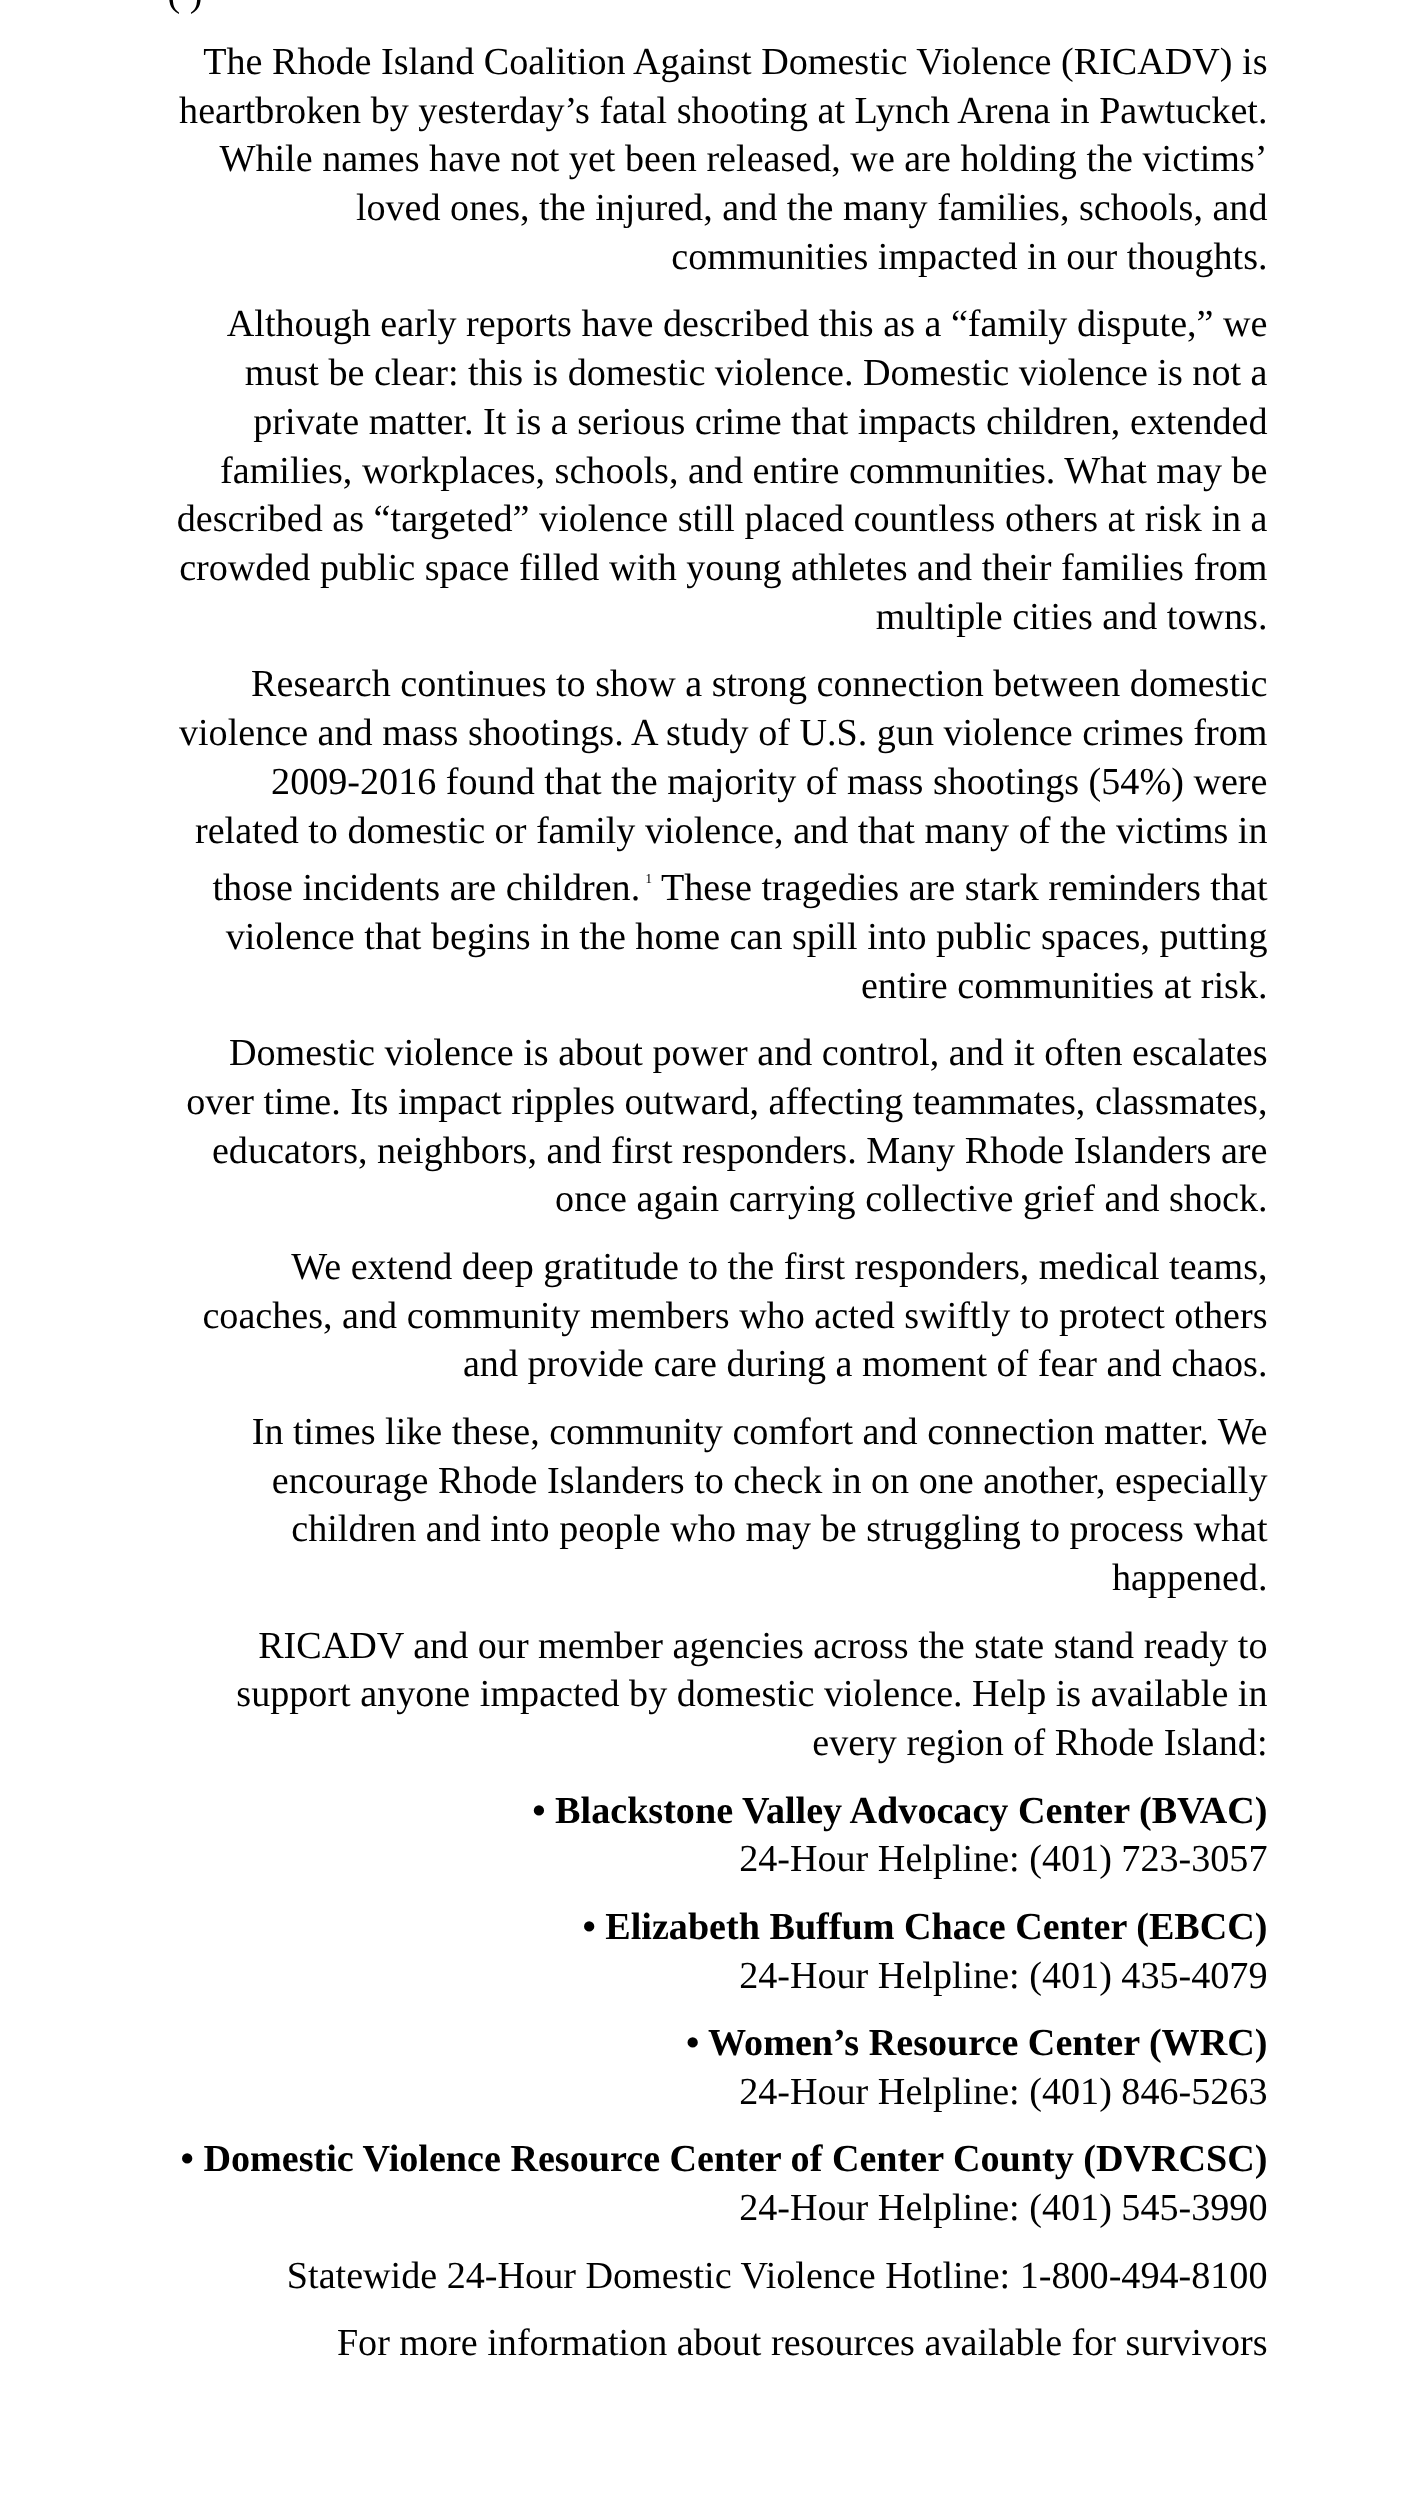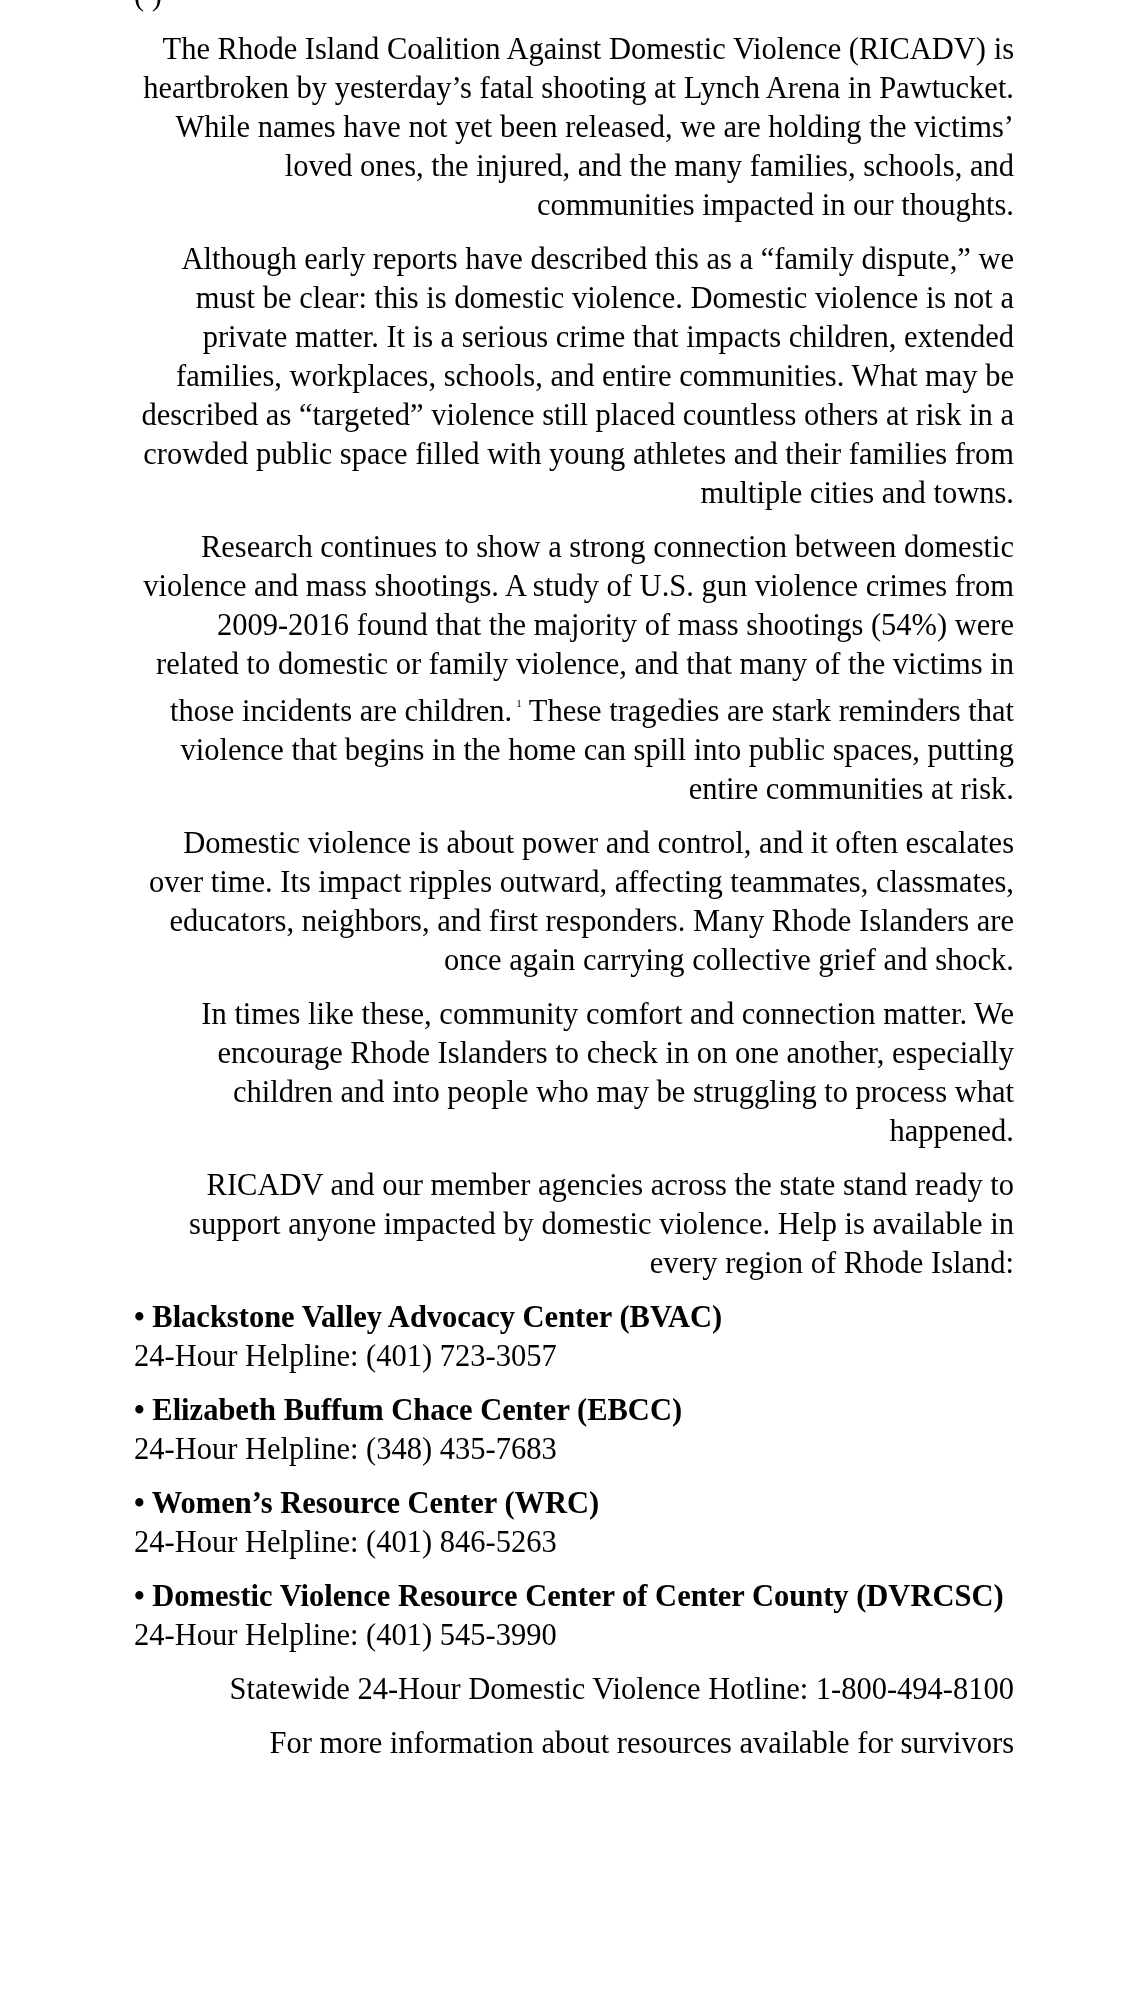--- a/index.html
+++ b/index.html
@@ -31,6 +31,7 @@
   <p><span>Research continues to show a strong connection between domestic violence and mass shootings. A study of U.S. gun violence crimes from 2009-2016 found that the majority of mass shootings (54%) were related to domestic or family violence, and that many of the victims in those incidents are children.</span><span class="sup">1</span><span> These tragedies are stark reminders that violence that begins in the home can spill into public spaces, putting entire communities at risk.</span></p>
 
   <p>Domestic violence is about power and control, and it often escalates over time. Its impact ripples outward, affecting teammates, classmates, educators, neighbors, and first responders. Many Rhode Islanders are once again carrying collective grief and shock.</p>
+  <p>We extend deep gratitude to the first responders, medical teams, coaches, and community members who acted swiftly to protect others and provide care during a moment of fear and chaos.</p>
   <p>In times like these, community comfort and connection matter. We encourage Rhode Islanders to check in on one another, especially children and into people who may be struggling to process what happened.</p>
   <p>RICADV and our member agencies across the state stand ready to support anyone impacted by domestic violence. Help is available in every region of Rhode Island:</p>
 

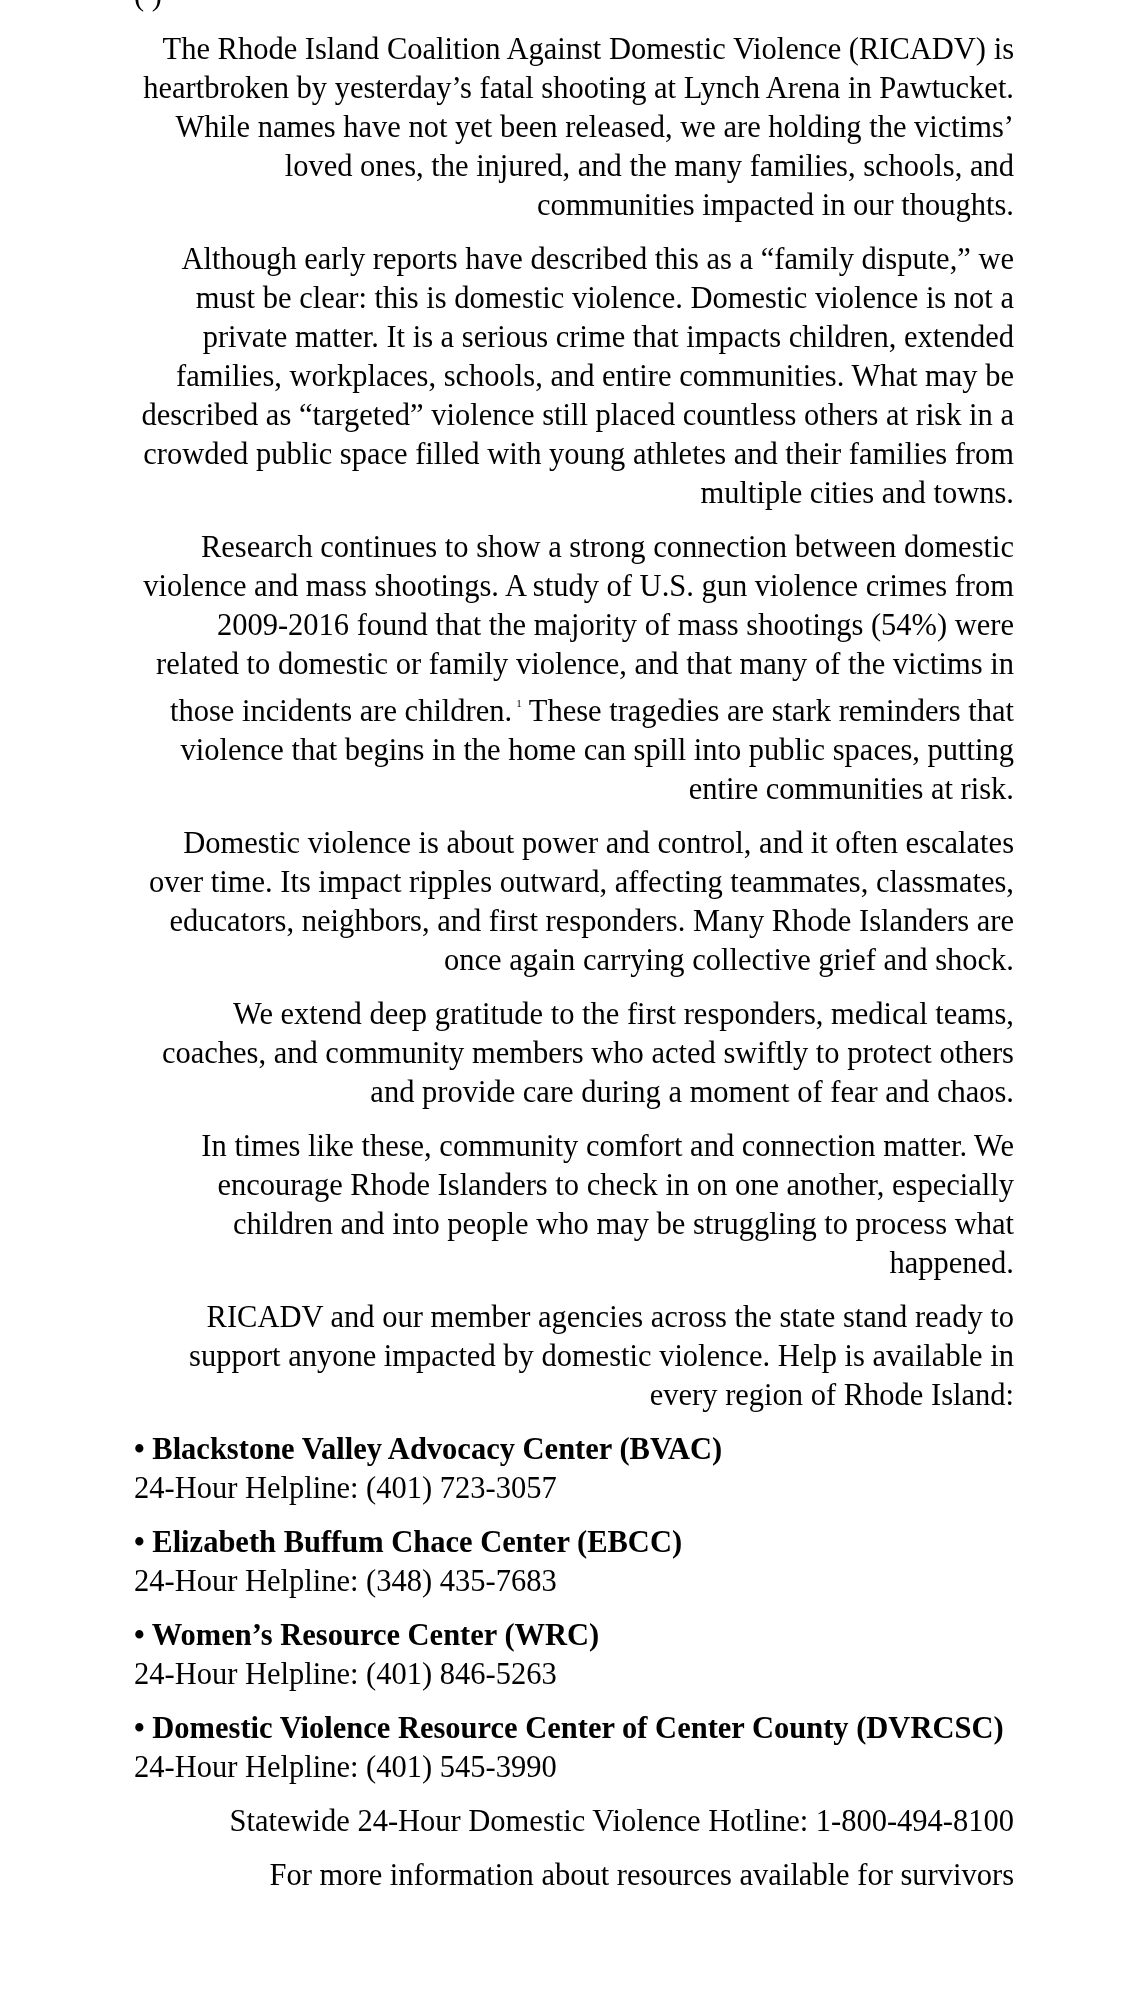--- a/index.html
+++ b/index.html
@@ -15,7 +15,7 @@
   .clipped-line { height: 39px; margin: 0 0 15px 0; }
   p { margin: 0 0 15px 0; text-align: right; }
   .sup { font-size: 11px; vertical-align: 14px; margin-left: 4px; }
-  .resource { margin: 0 0 15px 0; }
+  .resource { margin: 0 0 15px 0; text-align: right; }
   .resource .name { font-weight: bold; display: block; }
   .resource .line { display: block; }
 </style>

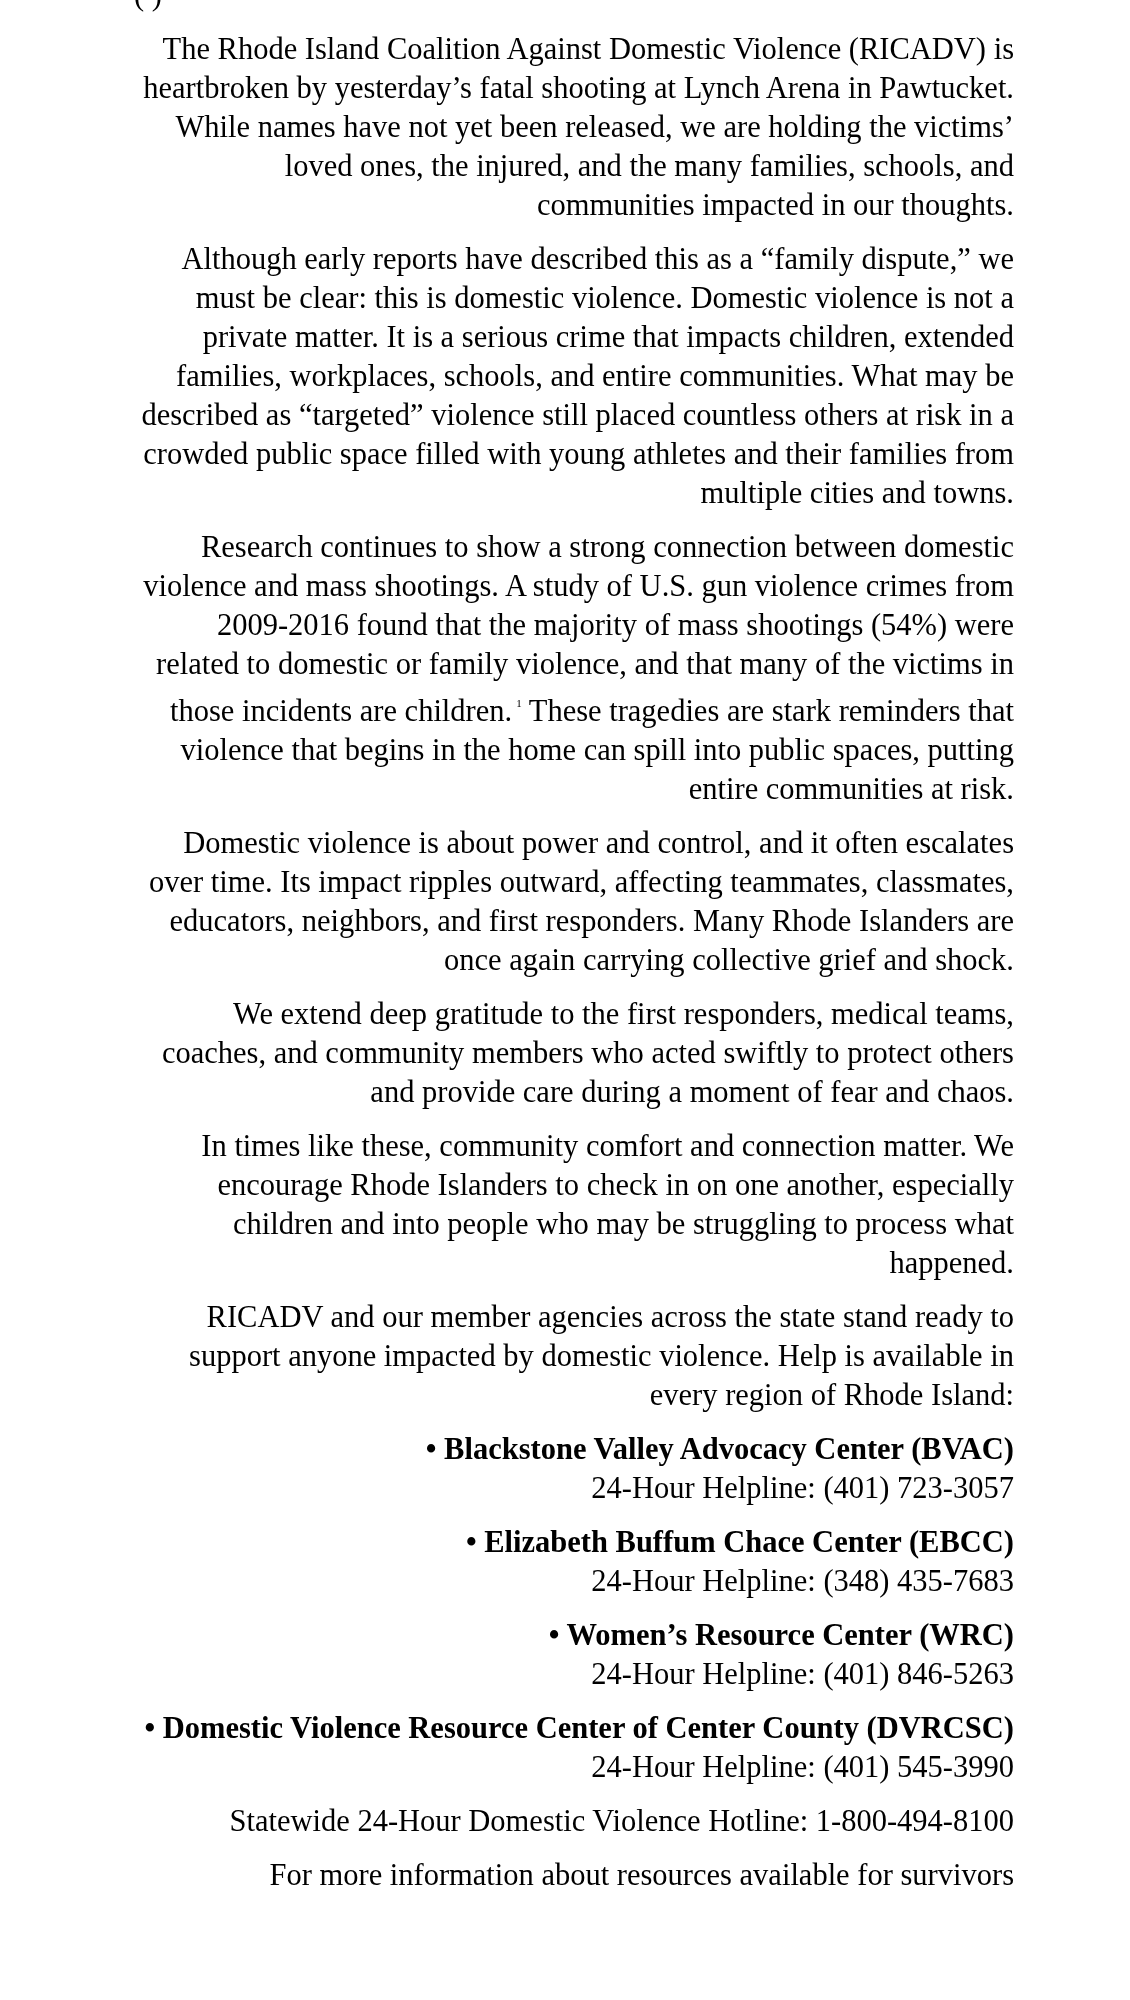--- a/index.html
+++ b/index.html
@@ -41,7 +41,7 @@
   </div>
   <div class="resource">
     <span class="name">• Elizabeth Buffum Chace Center (EBCC)</span>
-    <span class="line">24-Hour Helpline: (348) 435-7683</span>
+    <span class="line">24-Hour Helpline: (401) 435-4079</span>
   </div>
   <div class="resource">
     <span class="name">• Women’s Resource Center (WRC)</span>

